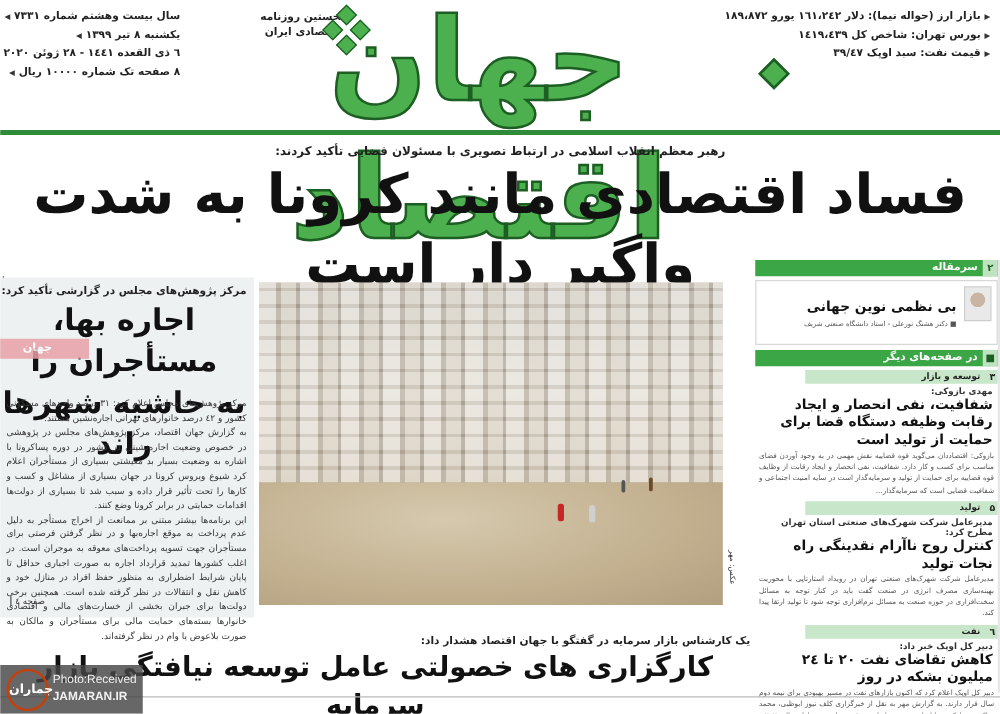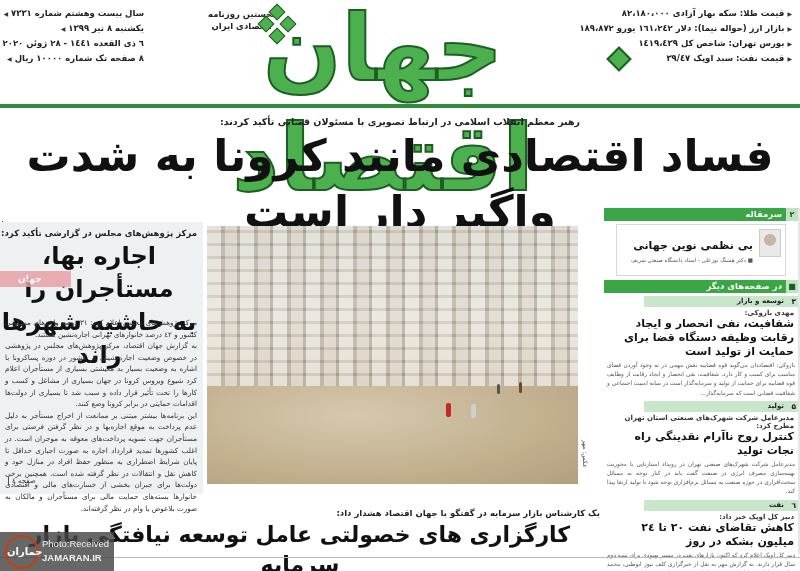--- a/index.html
+++ b/index.html
@@ -102,7 +102,6 @@
   <div class="side-diamond"></div>
 
   <div class="market-info">
-    <div class="line">قیمت طلا: سکه بهار آزادی ۸۲،۱۸۰،۰۰۰</div>
     <div class="line">بازار ارز (حواله نیما): دلار ۱٦۱،۲٤۲ یورو ۱۸۹،۸۷۲</div>
     <div class="line">بورس تهران: شاخص کل ۱٤۱۹،٤۳۹</div>
     <div class="line">قیمت نفت: سبد اوپک ۳۹/٤۷</div>

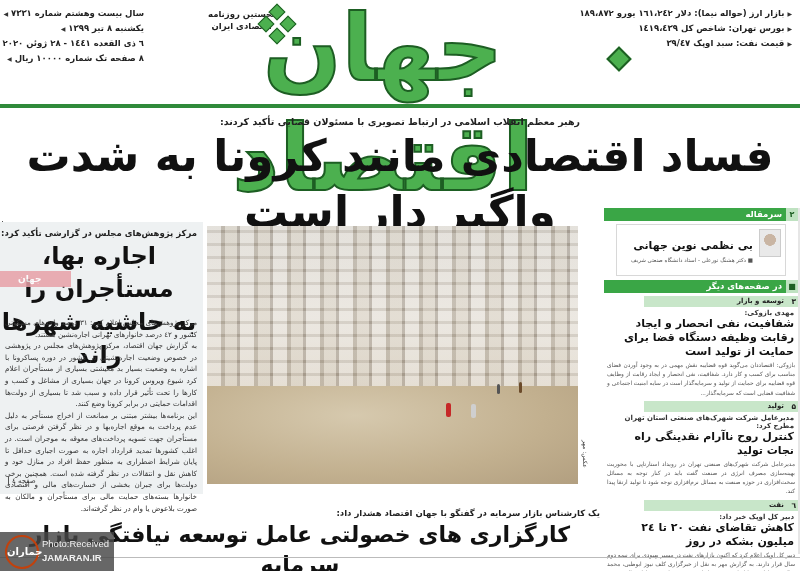--- a/index.html
+++ b/index.html
@@ -54,7 +54,7 @@
   .right-col { position: absolute; left: 604px; top: 208px; width: 196px; height: 346px; border-right: 2px solid #e6e6e6; }
   .section-bar { position: relative; height: 13px; background: #3aa646; color: #fff; font-size: 8.5px; font-weight: bold; line-height: 13px; padding-right: 16px; }
   .section-bar .num { position: absolute; right: 0; top: 0; width: 12px; height: 13px; background: #bfe2c1; color: #1d5e23; text-align: center; font-size: 8px; }
-  .editorial-box { position: relative; height: 52px; border: 1px solid #d8d8d8; margin: 3px 12px 4px; background: #fff; }
+  .editorial-box { position: relative; height: 52px; border: 1px solid #d8d8d8; margin: 3px 0 4px; background: #fff; }
   .avatar { position: absolute; right: 4px; top: 4px; width: 22px; height: 28px; background: radial-gradient(circle at 50% 38%, #c9b5a3 0 30%, #e9e9e9 32%); border: 1px solid #ccc; }
   .editorial-title { position: absolute; right: 32px; top: 14px; font-size: 11px; font-weight: bold; color: #111; }
   .editorial-author { position: absolute; right: 32px; top: 32px; font-size: 5.5px; color: #555; }

